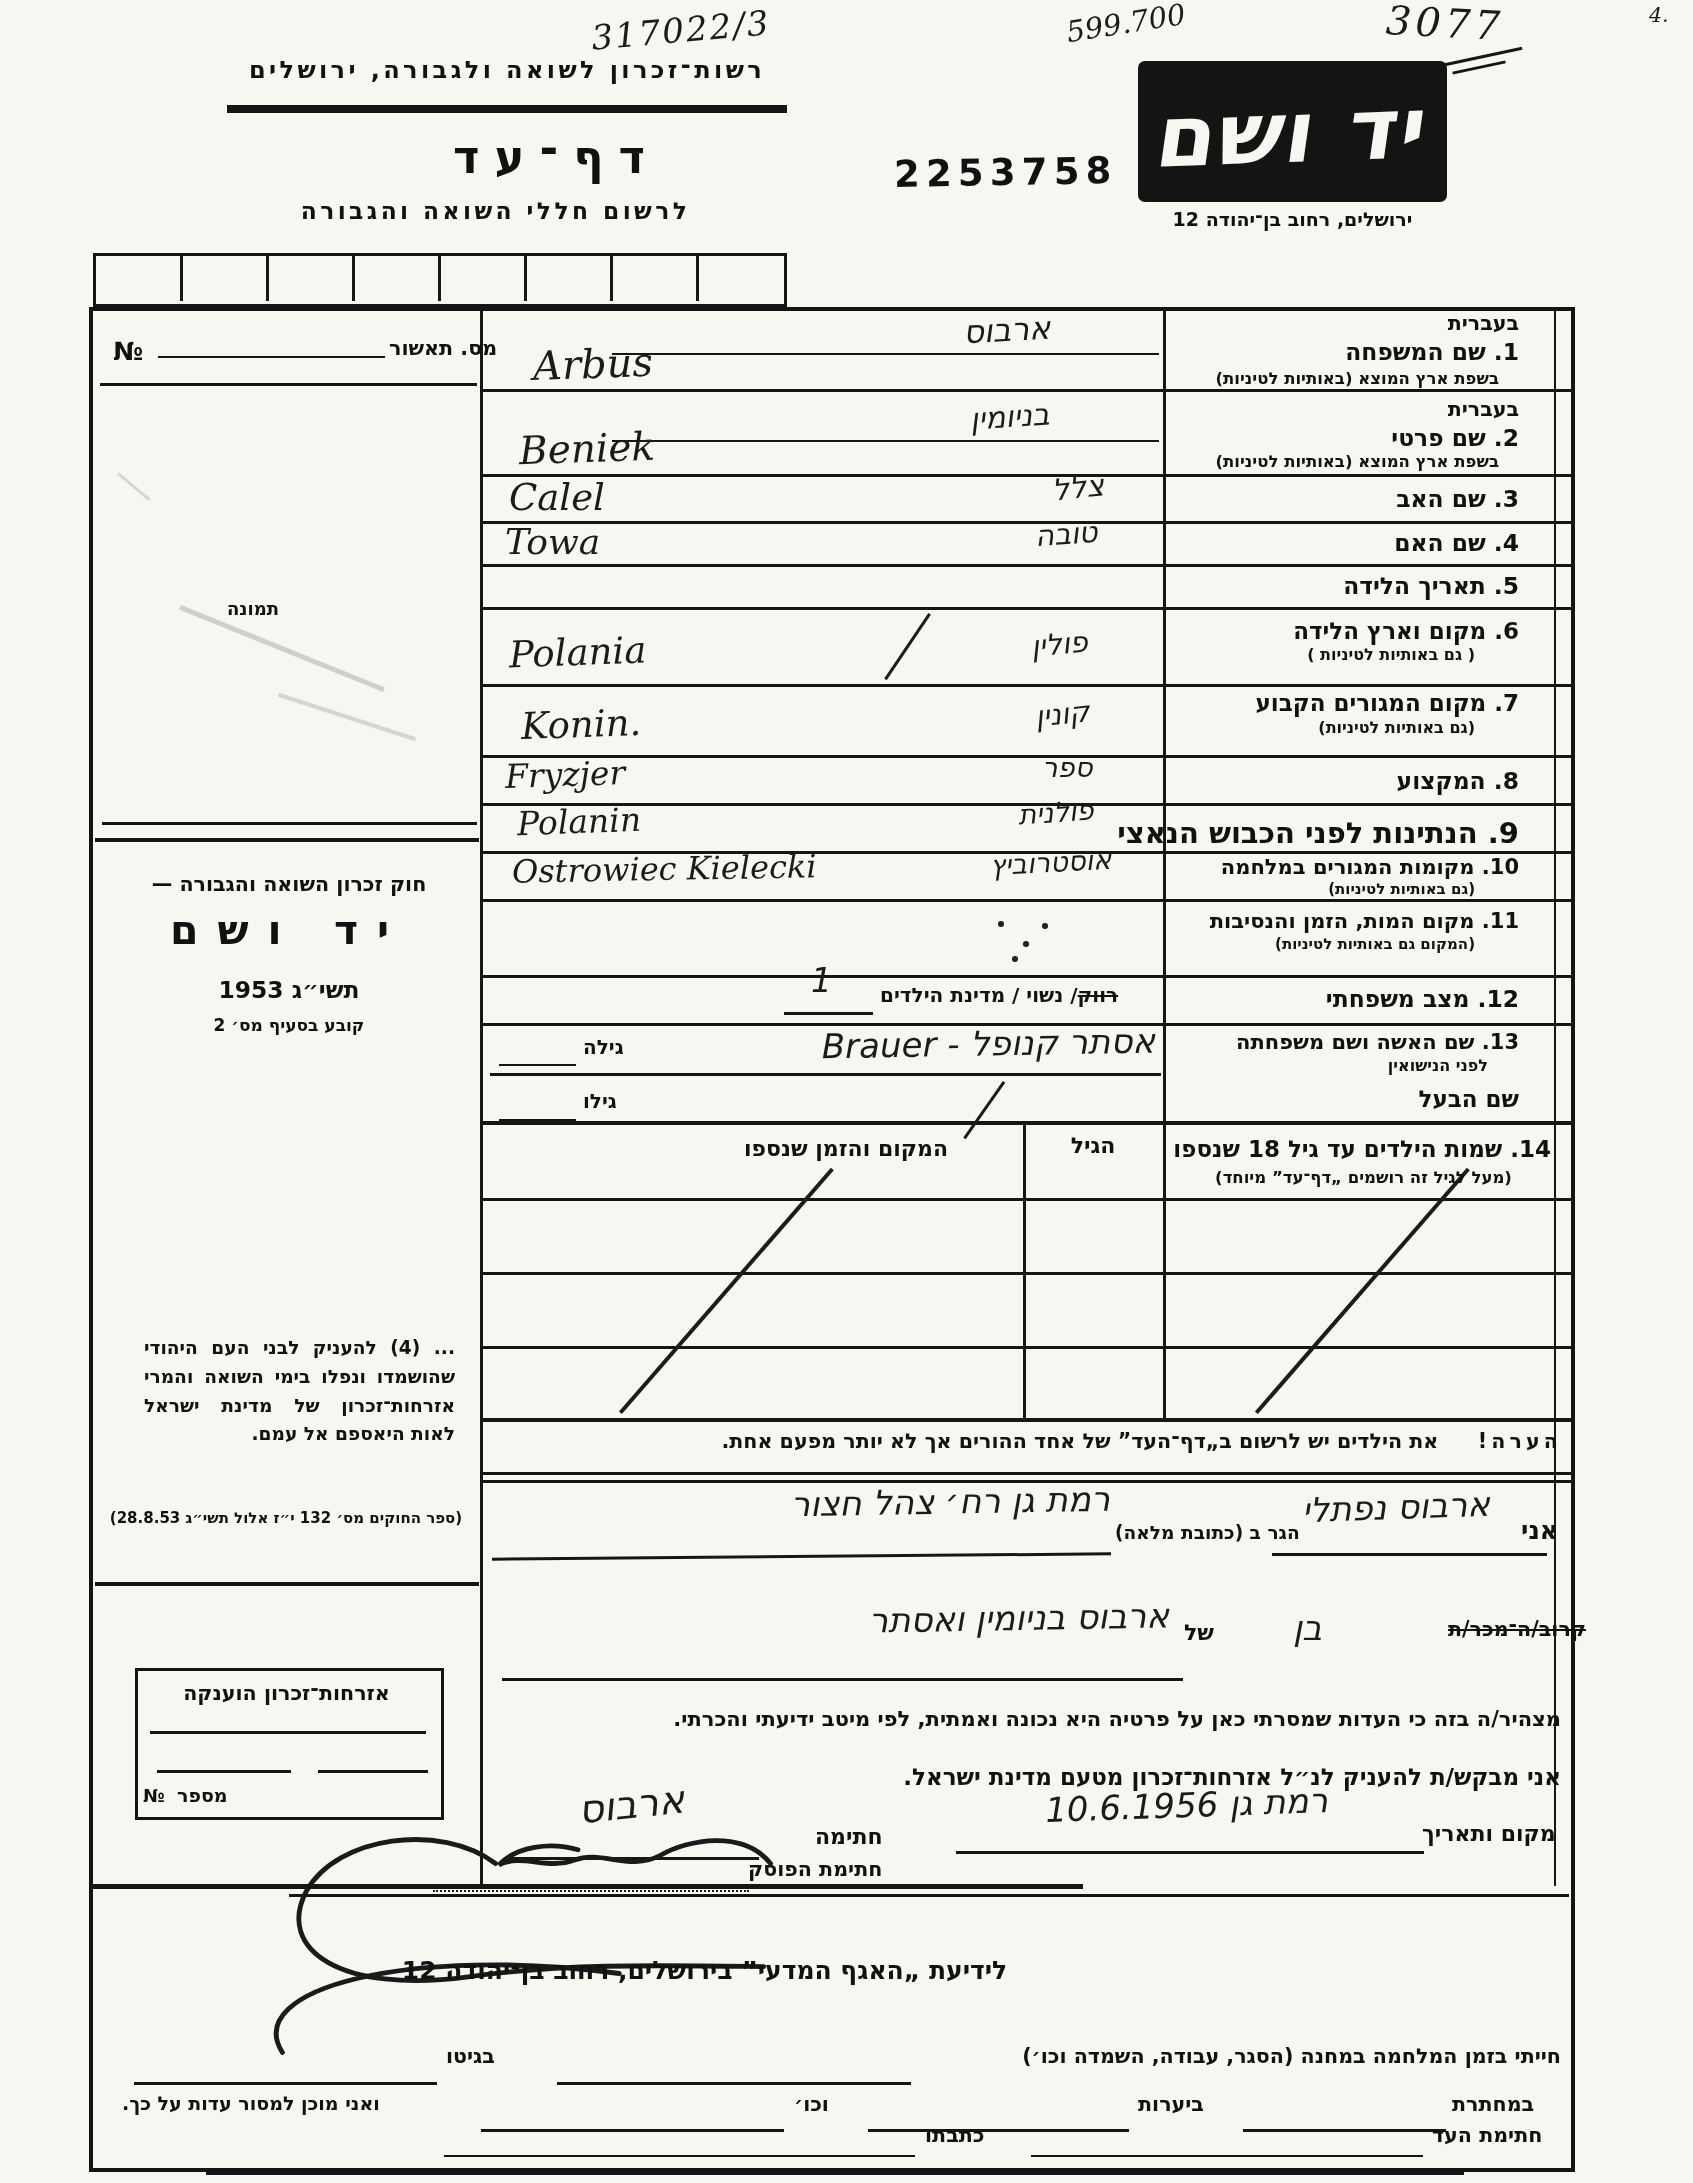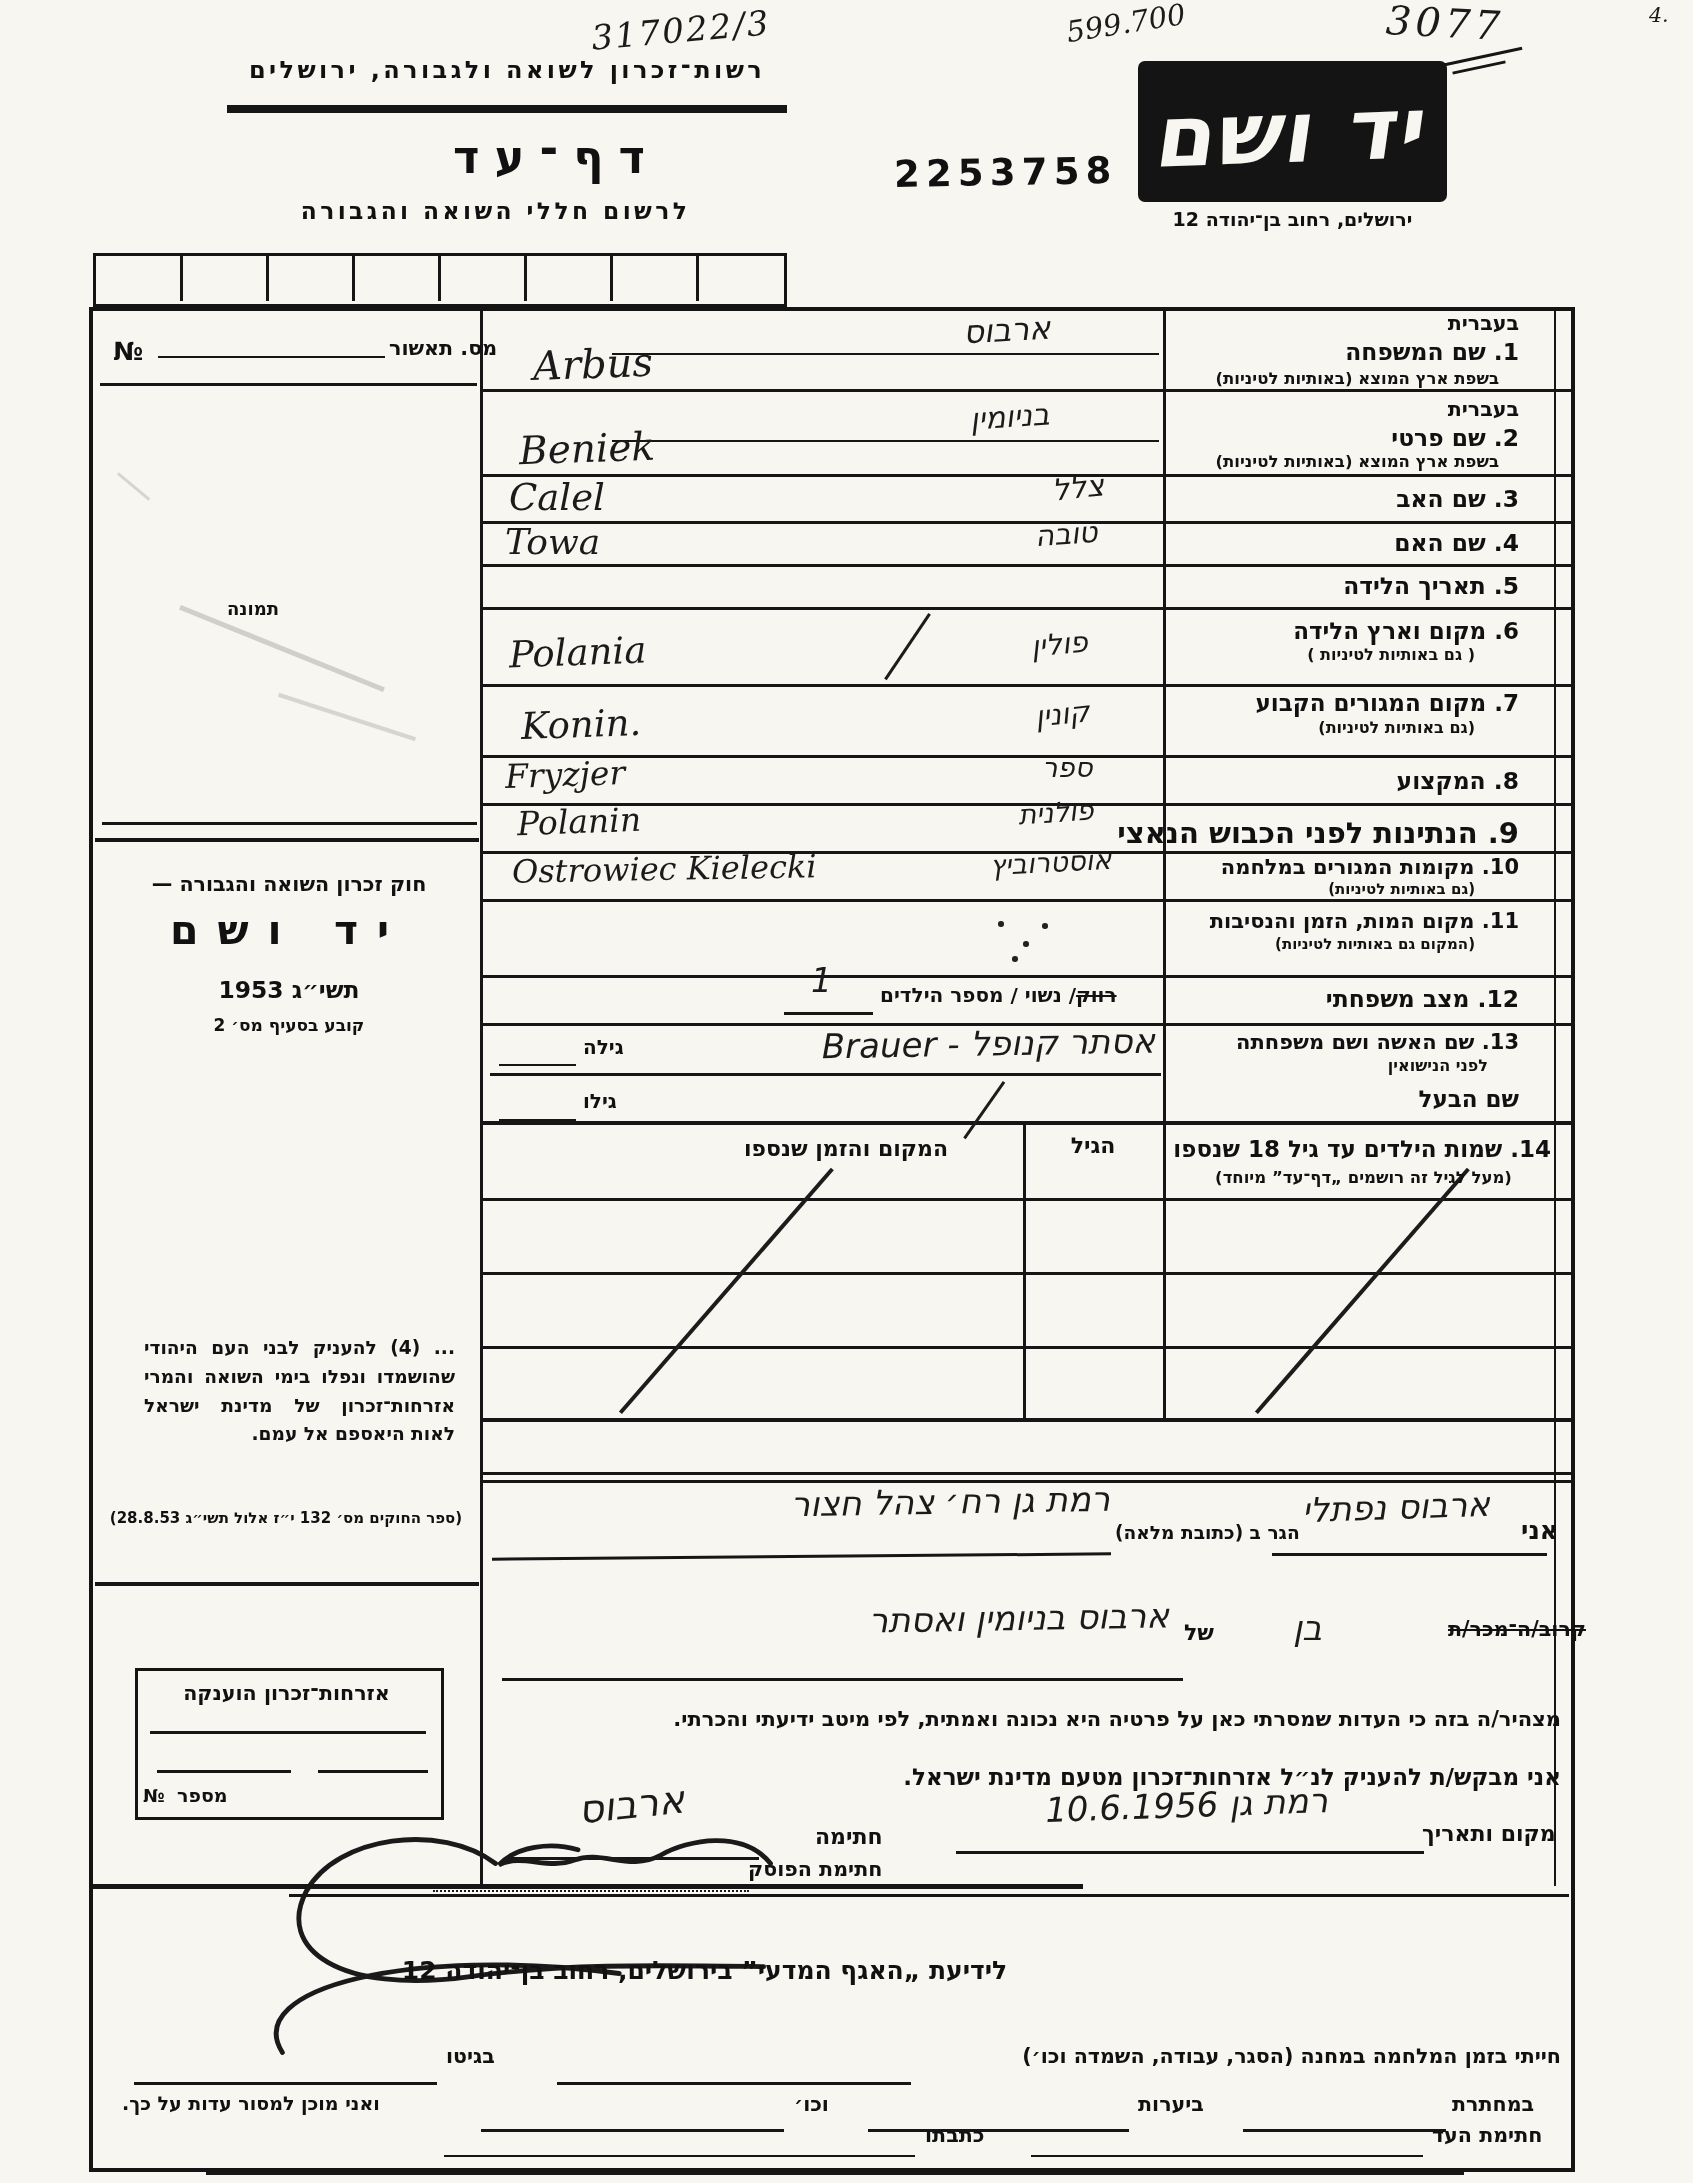--- a/index.html
+++ b/index.html
@@ -143,7 +143,7 @@
   <div class="abs dot" style="left:1012px;top:956px;"></div>
 
   <div class="abs rtl" style="left:880px;top:983px;width:275px;font-size:20px;font-weight:bold;text-align:left;white-space:nowrap;">
-    <span class="struck">רווק</span><span>/ נשוי / מספר הילדים</span>
+    <span class="struck">רווק</span><span>/ נשוי / מדינת הילדים</span>
   </div>
   <div class="abs hwh" style="left:811px;top:961px;font-size:33px;">1</div>
   <div class="abs bar" style="left:784px;top:1012px;width:89px;height:2.8px;"></div>

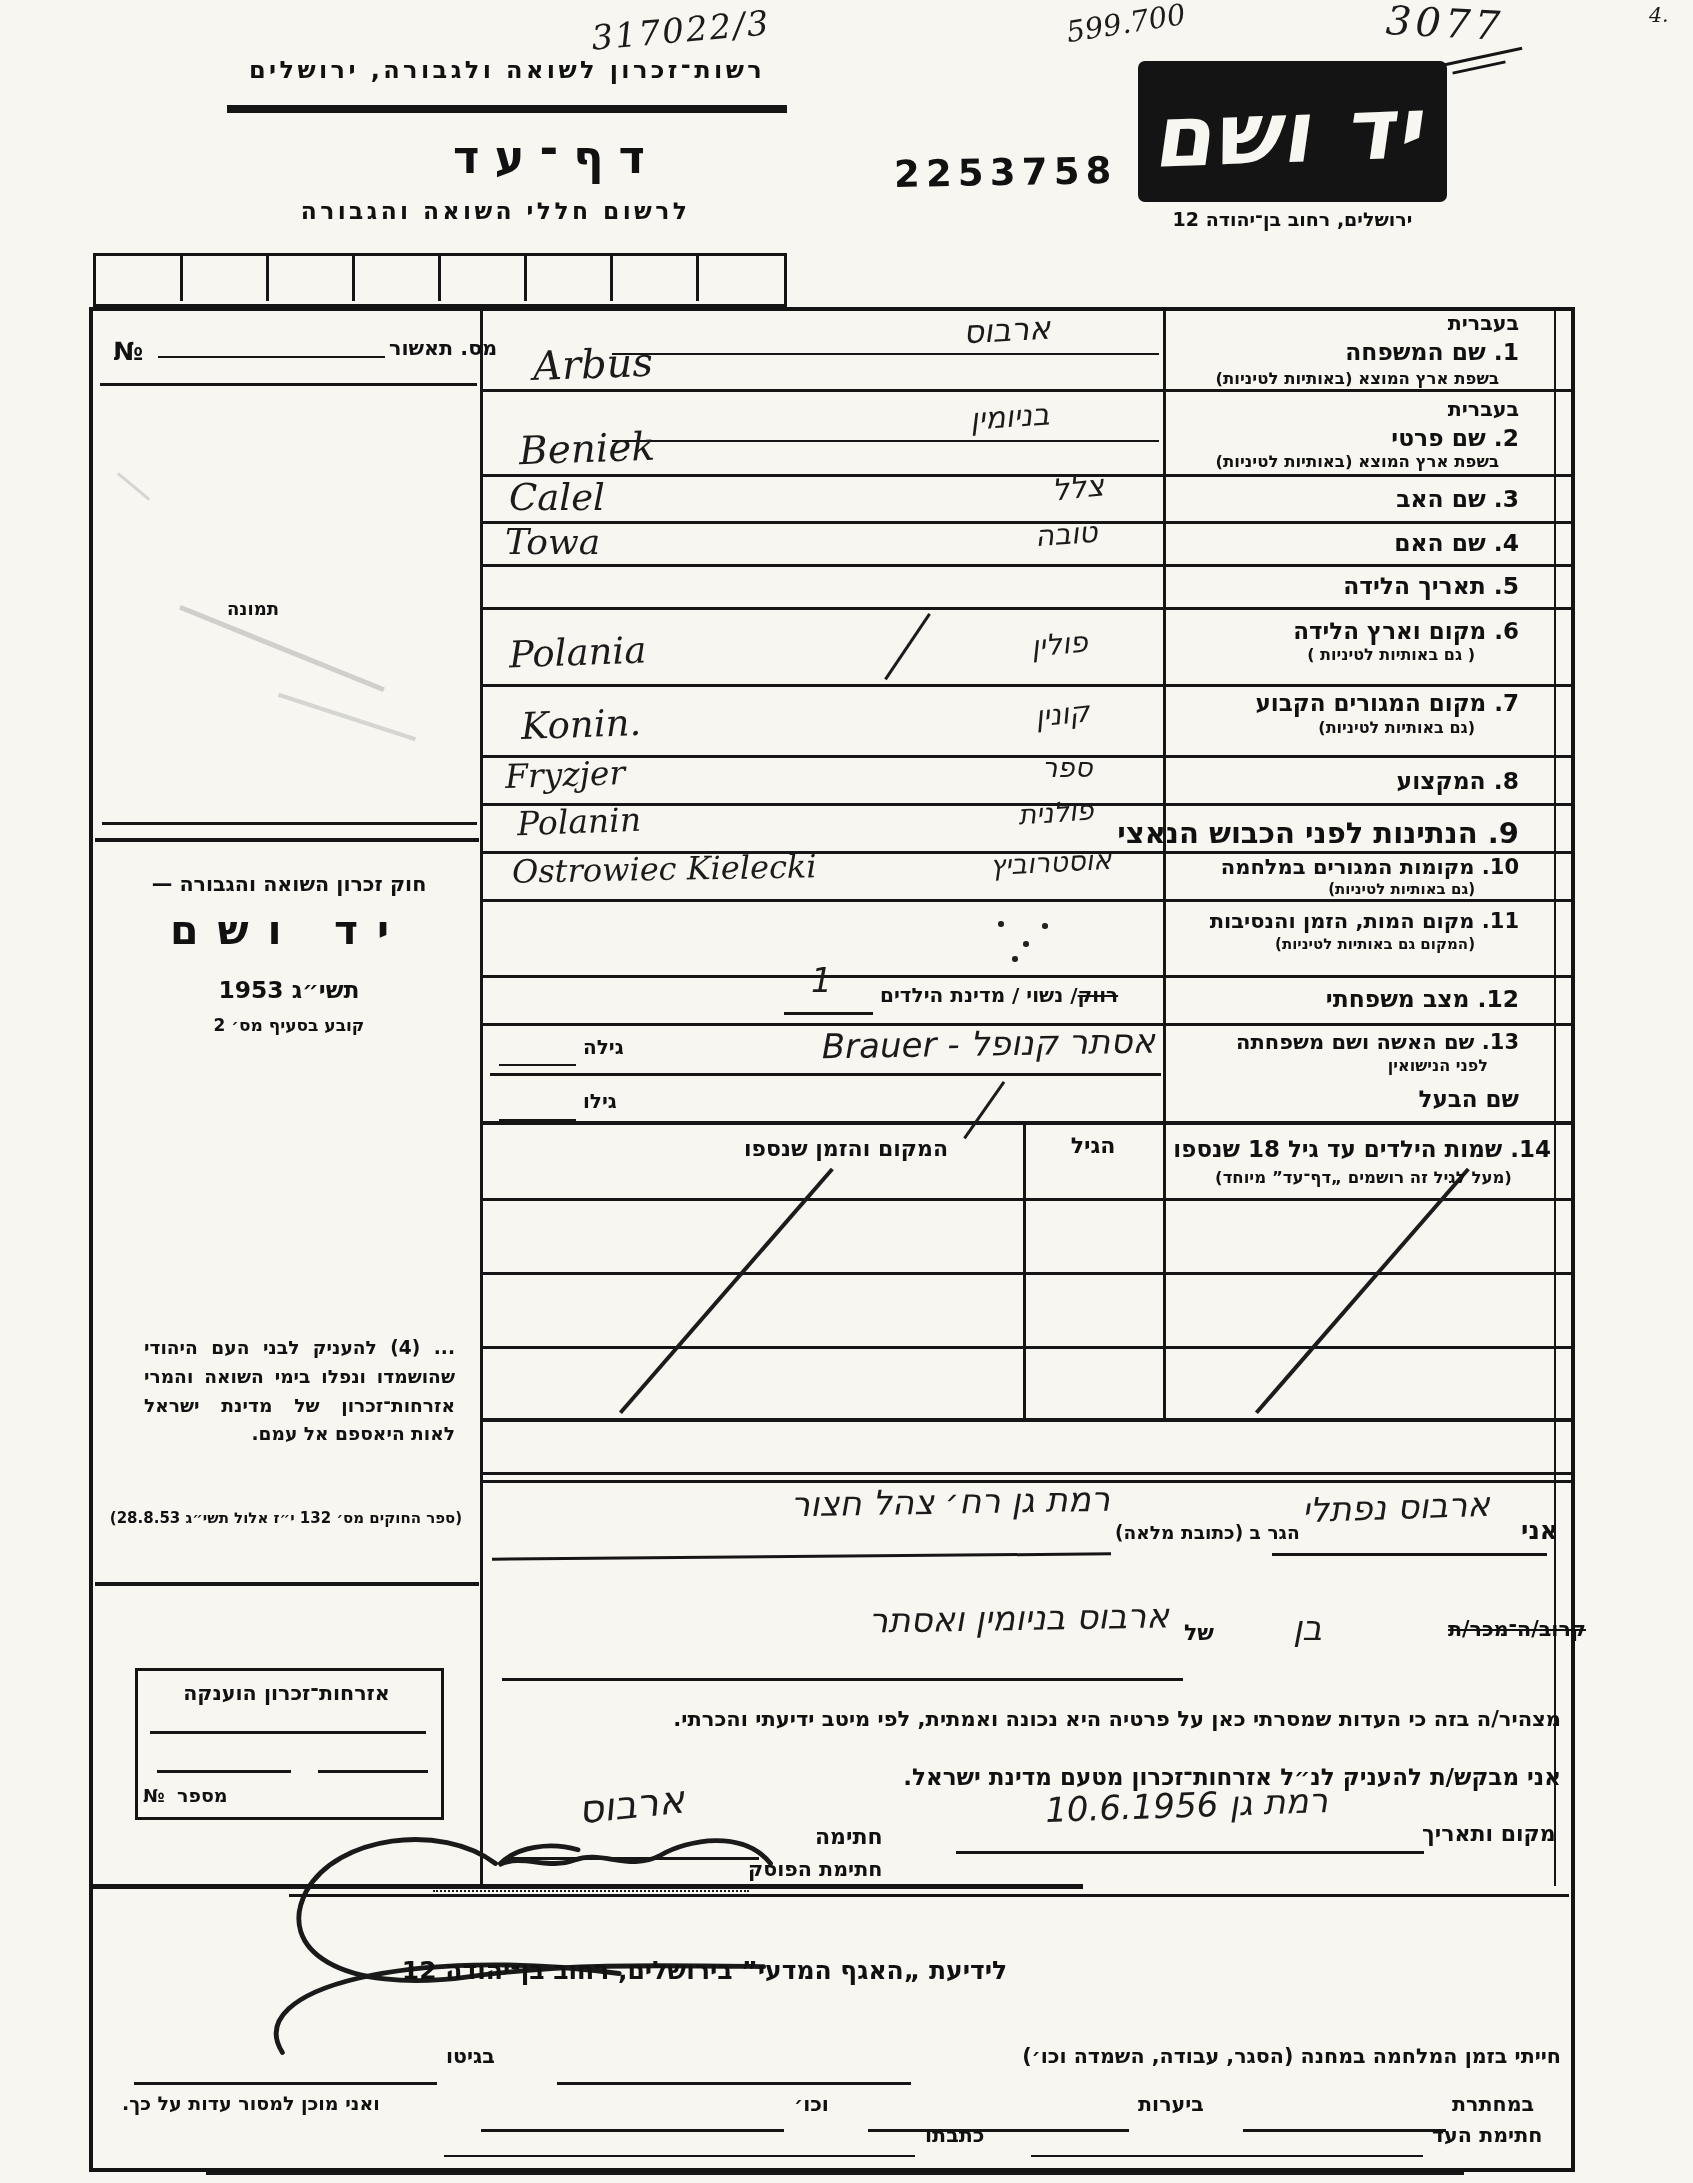--- a/index.html
+++ b/index.html
@@ -198,6 +198,11 @@
   <div class="abs lbl rtl" style="left:1176px;top:1136px;width:375px;font-size:23px;text-align:center;">14. שמות הילדים עד גיל 18 שנספו</div>
   <div class="abs rtl" style="left:1176px;top:1168px;width:375px;font-size:16.5px;font-weight:bold;text-align:center;">(מעל לגיל זה רושמים „דף־עד” מיוחד)</div>
 
+  <div class="abs rtl" style="left:495px;top:1429px;width:1067px;font-size:20.6px;font-weight:bold;text-align:right;white-space:nowrap;">
+    <span style="letter-spacing:4.1px;">הערה!</span>
+    <span style="display:inline-block;width:25px;"></span>
+    <span>את הילדים יש לרשום ב„דף־העד” של אחד ההורים אך לא יותר מפעם אחת.</span>
+  </div>
 
   <div class="abs lbl rtl" style="left:1513px;top:1516px;width:45px;font-size:25px;text-align:right;">אני</div>
   <div class="abs hwh rtl" style="left:1279px;top:1487px;width:234px;font-size:34px;text-align:center;transform:rotate(-2deg);">ארבוס נפתלי</div>

